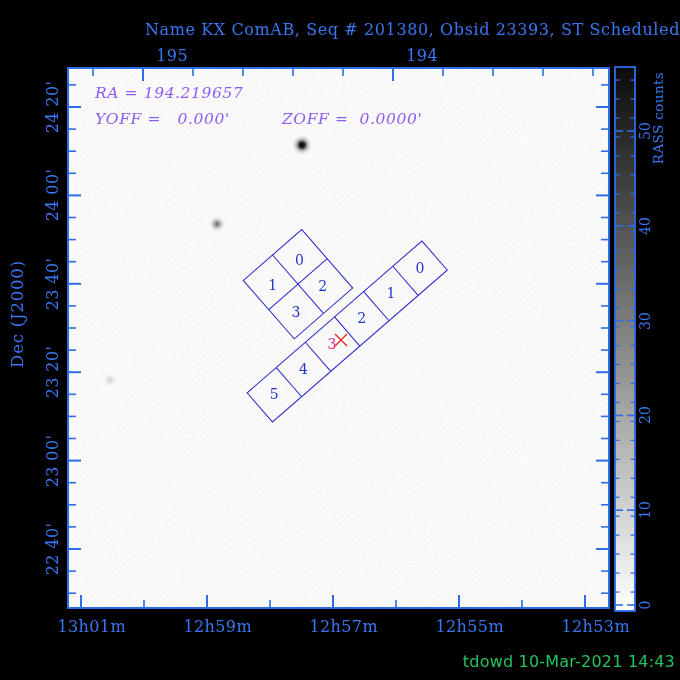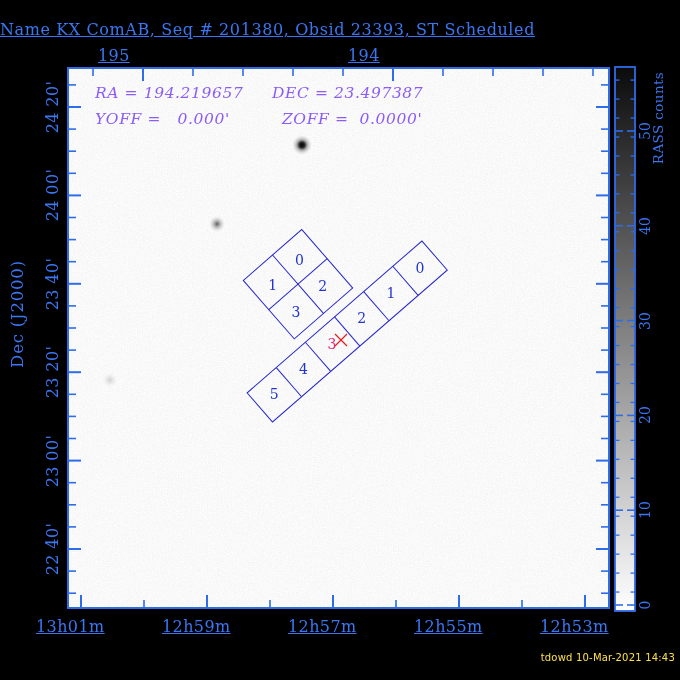--- a/index.html
+++ b/index.html
@@ -8,7 +8,7 @@
   .blk{color:#3a76f2;}                 
   .wht{color:#8b5cf6;font-style:italic;}                 
   .abs{position:absolute;}
-  .ctr{text-align:left;text-decoration:underline;}
+  .ctr{text-align:right;}
   #title{left:0;top:20px;width:680px;font-size:16px;letter-spacing:.6px;}
   .ticklab{font-size:16px;letter-spacing:.4px;}
   .rot{transform:translate(-50%,-50%) rotate(-90deg);white-space:nowrap;}

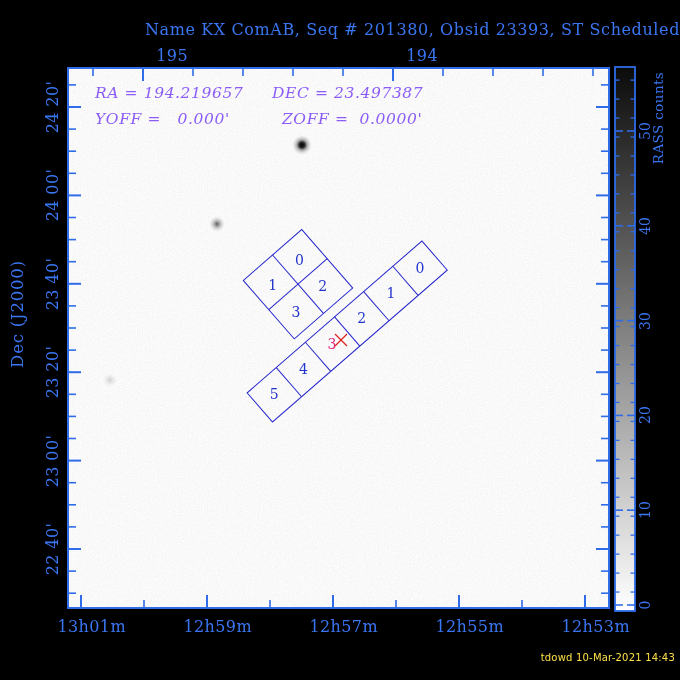--- a/index.html
+++ b/index.html
@@ -280,7 +280,6 @@
   <div id="credit" class="abs">tdowd 10-Mar-2021 14:43</div>
 
   <span class="abs info wht" style="left:95px;top:84px">RA = 194.219657</span>
-  <span class="abs info wht" style="left:272px;top:84px">DEC = 23.497387</span>
   <span class="abs info wht" style="left:95px;top:110px">YOFF =   0.000'</span>
   <span class="abs info wht" style="left:282px;top:110px">ZOFF =  0.0000'</span>
 </div>

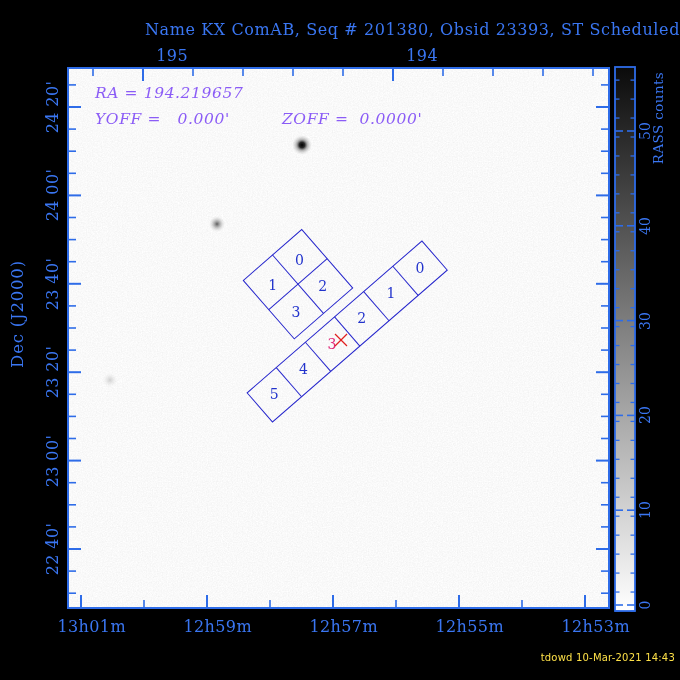--- a/index.html
+++ b/index.html
@@ -16,7 +16,7 @@
   #xAxisLabel{left:240px;top:646px;width:200px;font-size:16.5px;letter-spacing:.8px;}
   #yAxisLabel{left:17px;top:314px;font-size:16.5px;letter-spacing:.8px;}
   #cbarTitle{left:658px;top:118px;font-size:13.5px;letter-spacing:.4px;}
-  #credit{right:5px;top:652px;font-size:10px;color:#fde047;
+  #credit{right:5px;top:652px;font-size:16px;color:#22c55e;
           font-family:"DejaVu Sans",sans-serif;letter-spacing:.2px;}
   svg text{font-family:"DejaVu Serif",serif;}
 </style>

